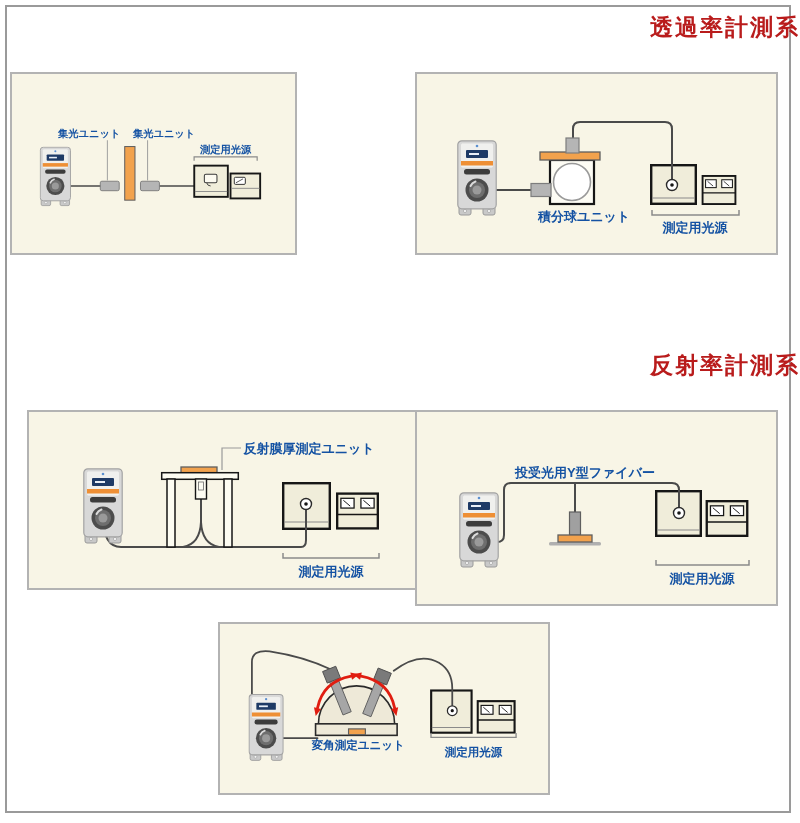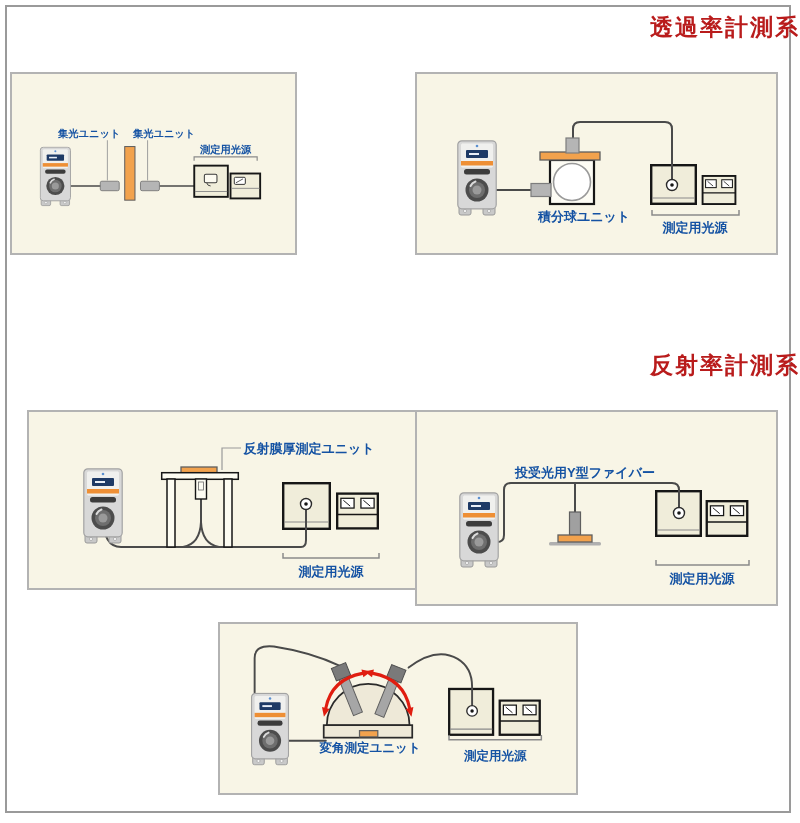--- a/index.html
+++ b/index.html
@@ -14,7 +14,7 @@
   #panel-sphere{left:415px;top:72px;width:363px;height:183px;}
   #panel-film{left:27px;top:410px;width:427px;height:180px;}
   #panel-yfiber{left:415px;top:410px;width:363px;height:196px;}
-  #panel-gonio{left:218px;top:622px;width:360px;height:173px;}
+  #panel-gonio{left:218px;top:622px;width:332px;height:173px;}
   .panel svg{display:block;width:100%;height:100%;}
   svg text{font-family:"Liberation Sans",sans-serif;font-weight:bold;font-size:13px;fill:#1452a3;}
   .cable{stroke:#4a4a4a;stroke-width:2;fill:none;stroke-linecap:round;}

